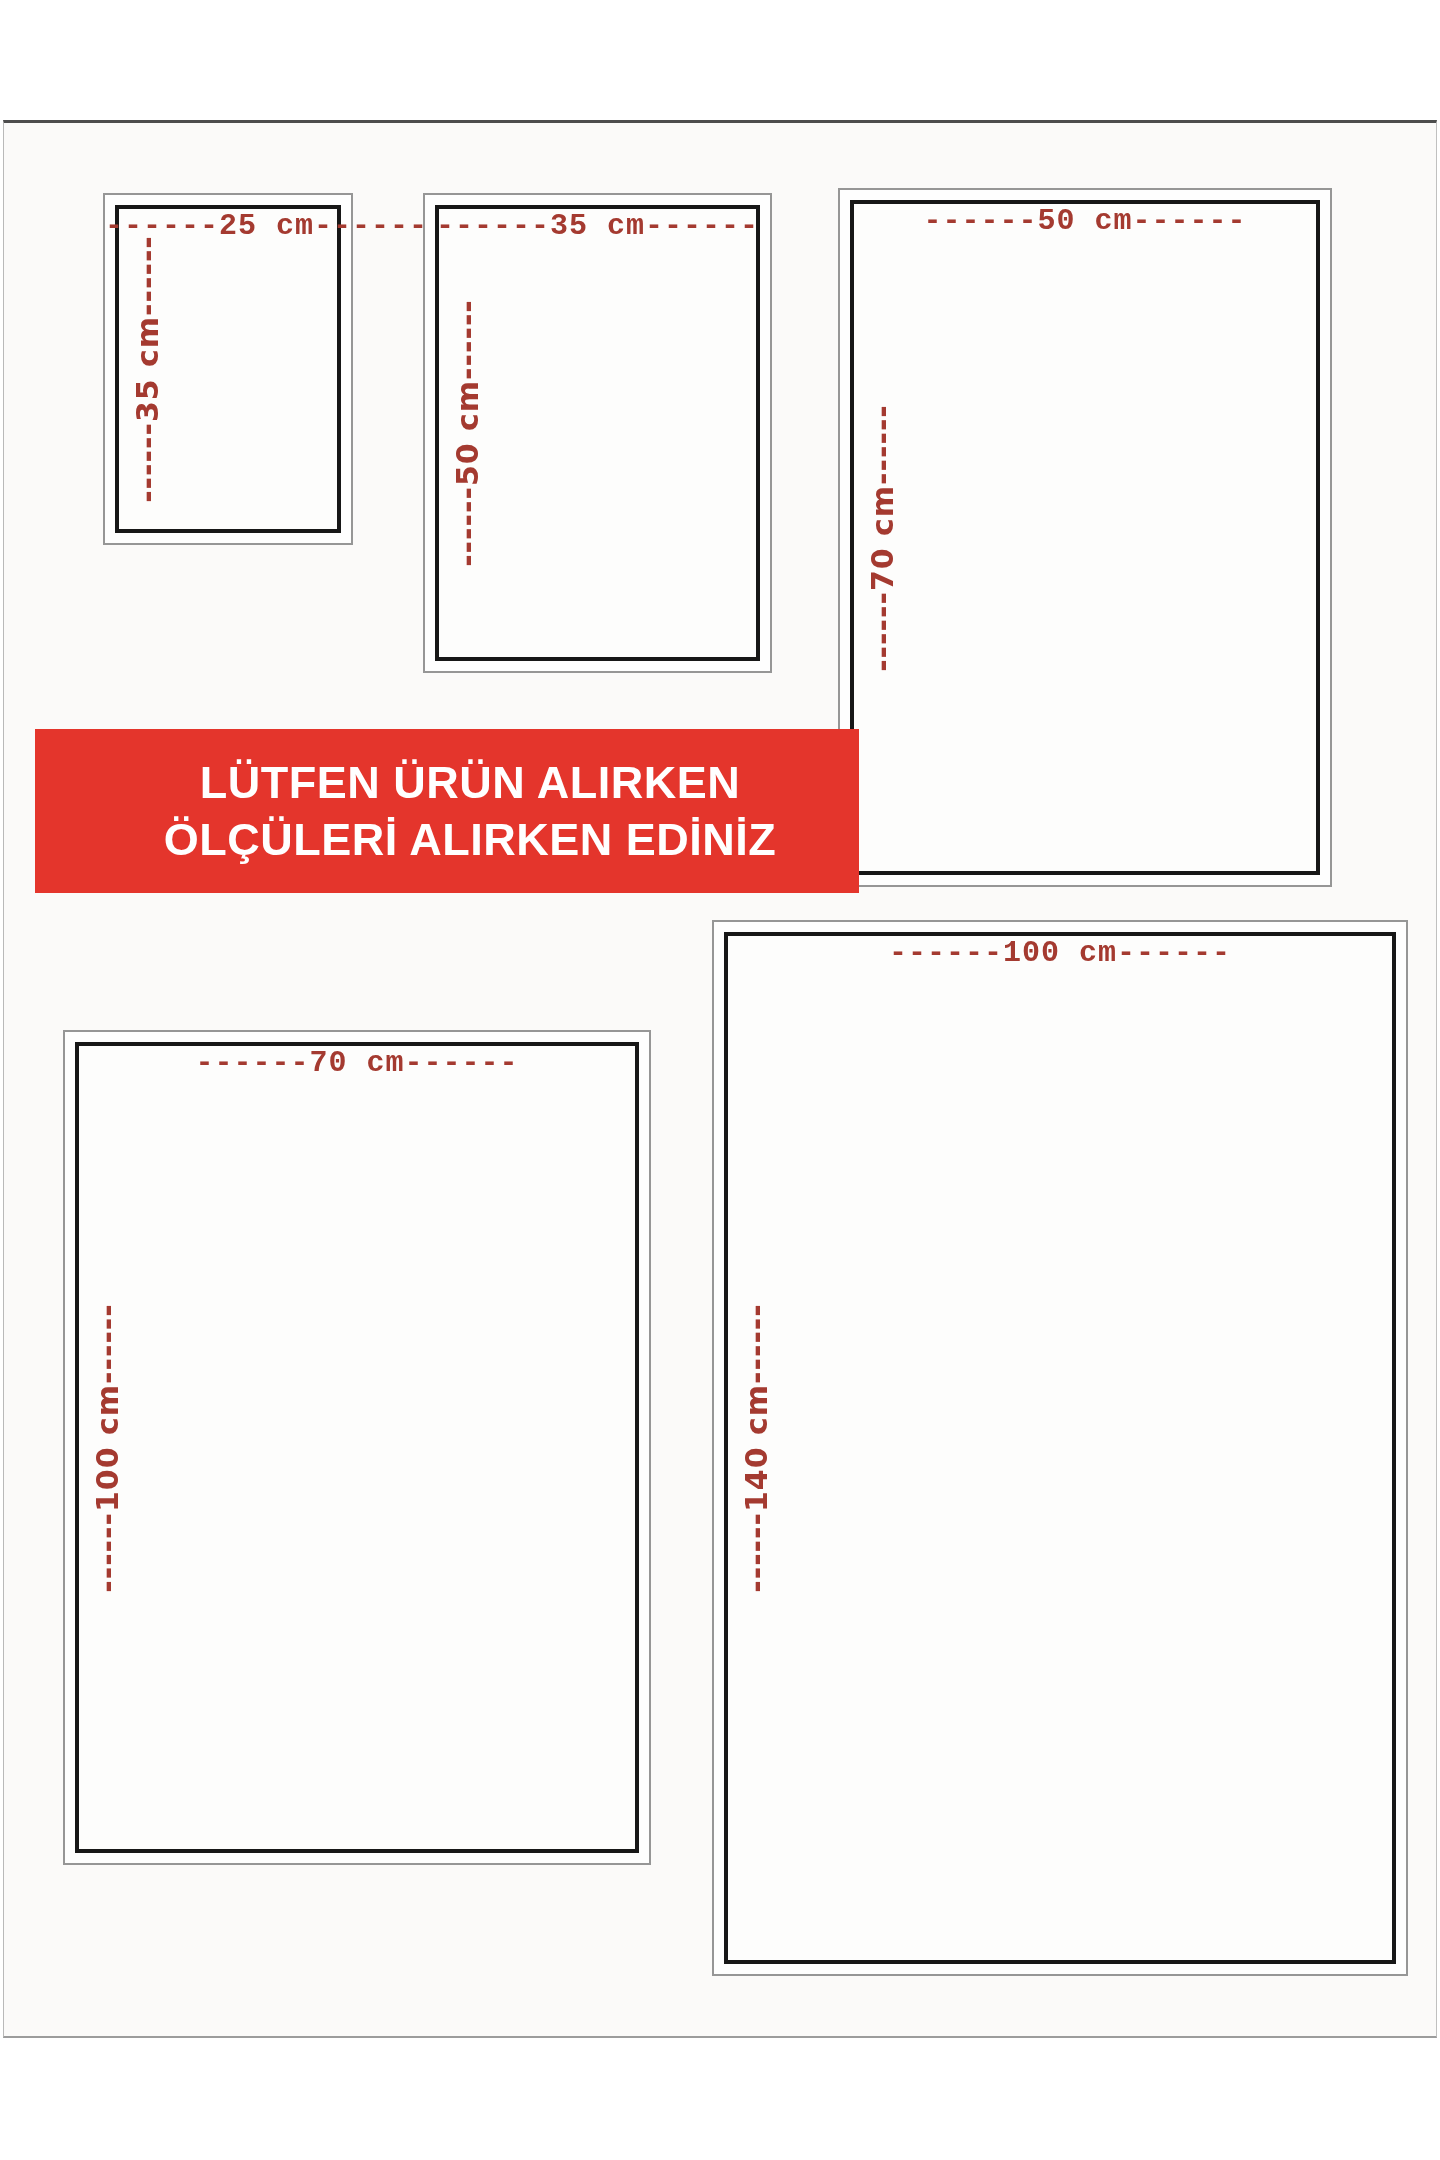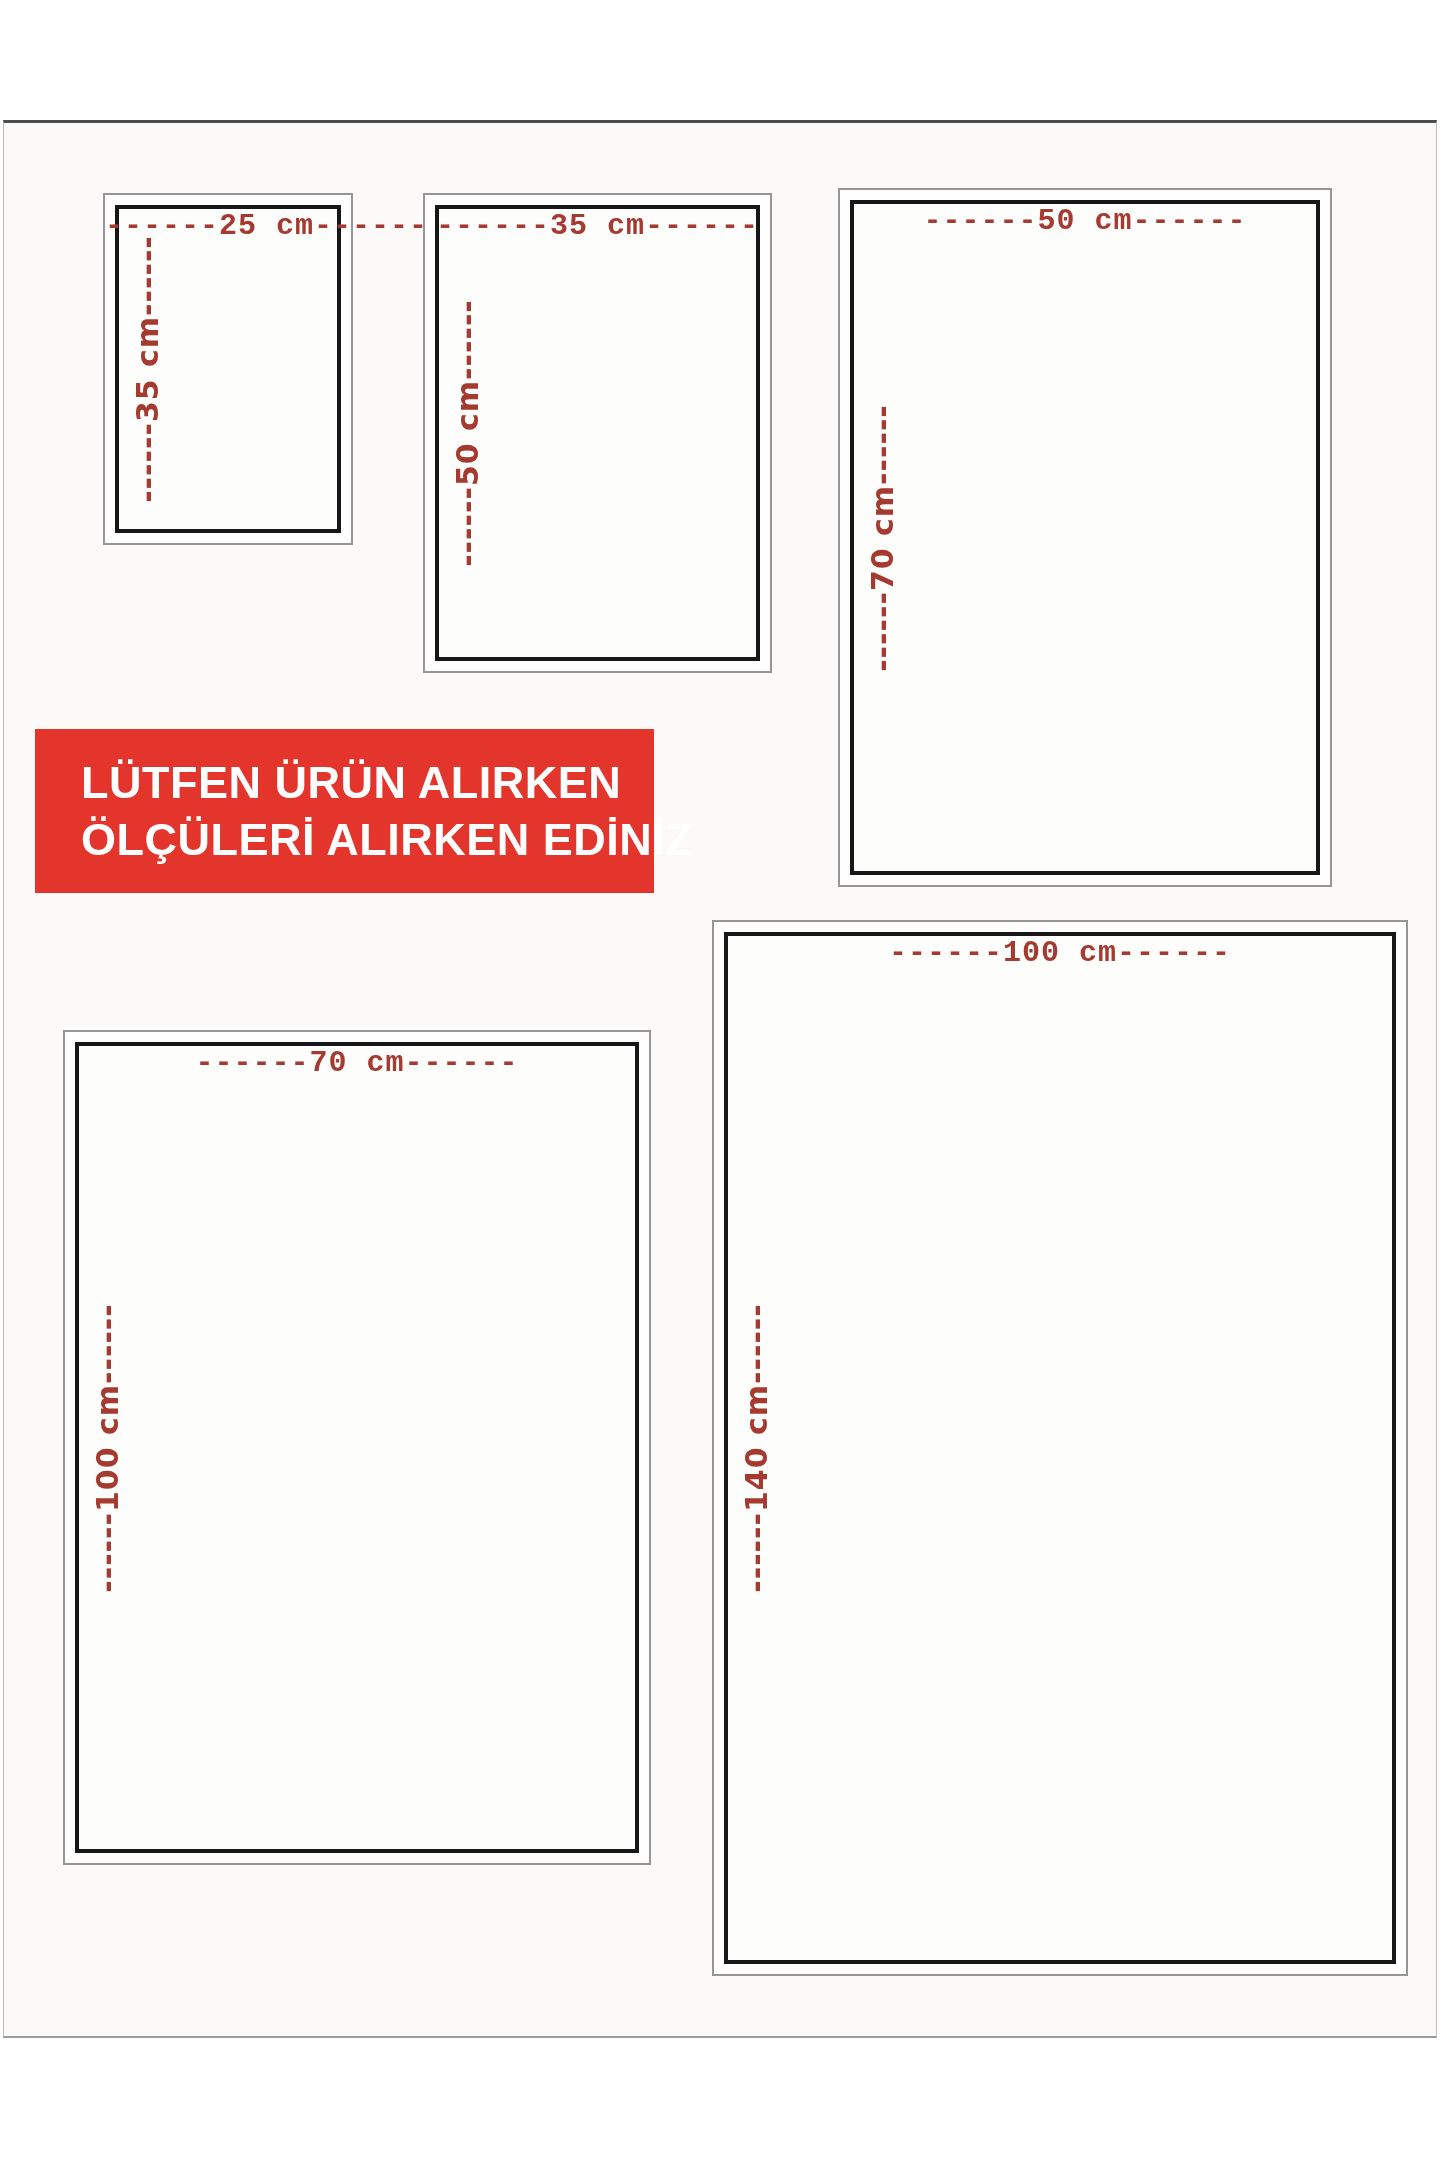--- a/index.html
+++ b/index.html
@@ -81,7 +81,7 @@
     position: absolute;
     left: 35px;
     top: 729px;
-    width: 619px;
+    width: 824px;
     height: 164px;
     background: #e4352c;
     color: #ffffff;
@@ -93,6 +93,7 @@
     padding: 25px 0 0 46px;
     line-height: 57px;
     z-index: 3;
+    text-align: center;
   }
   .notice-banner .line { display: block; white-space: nowrap; }
 </style>

